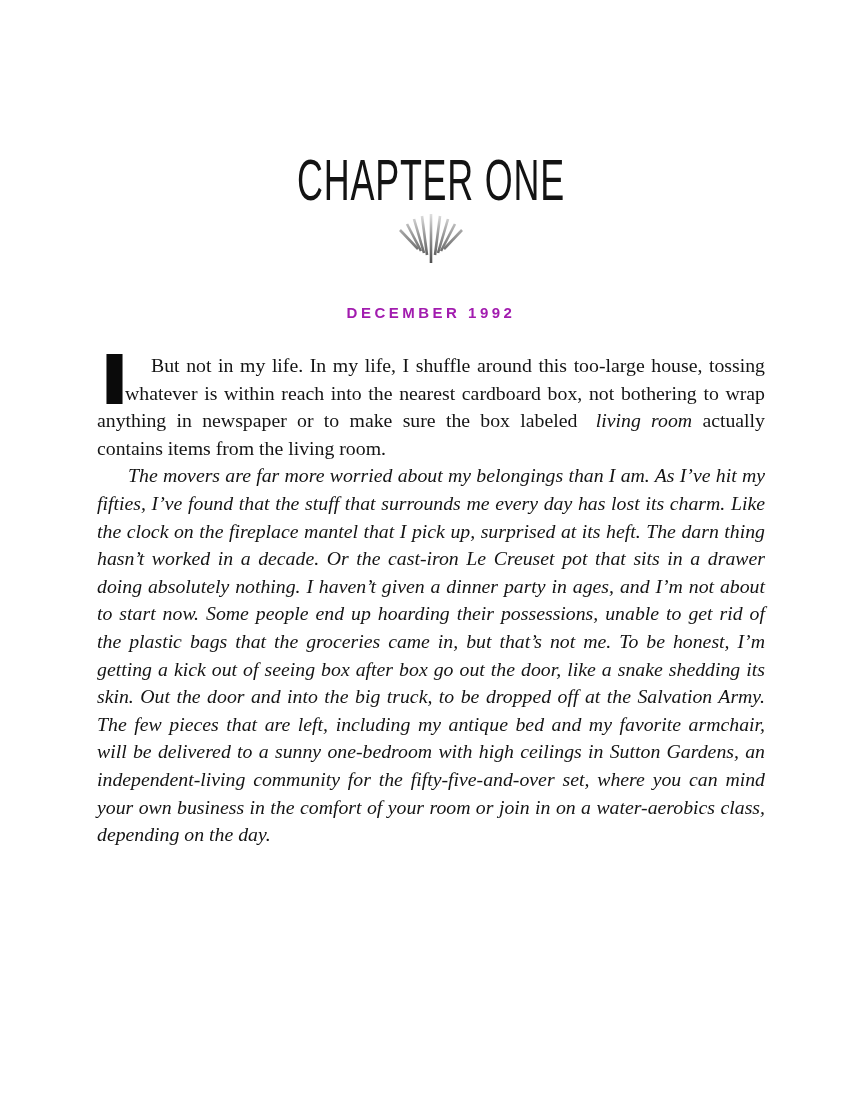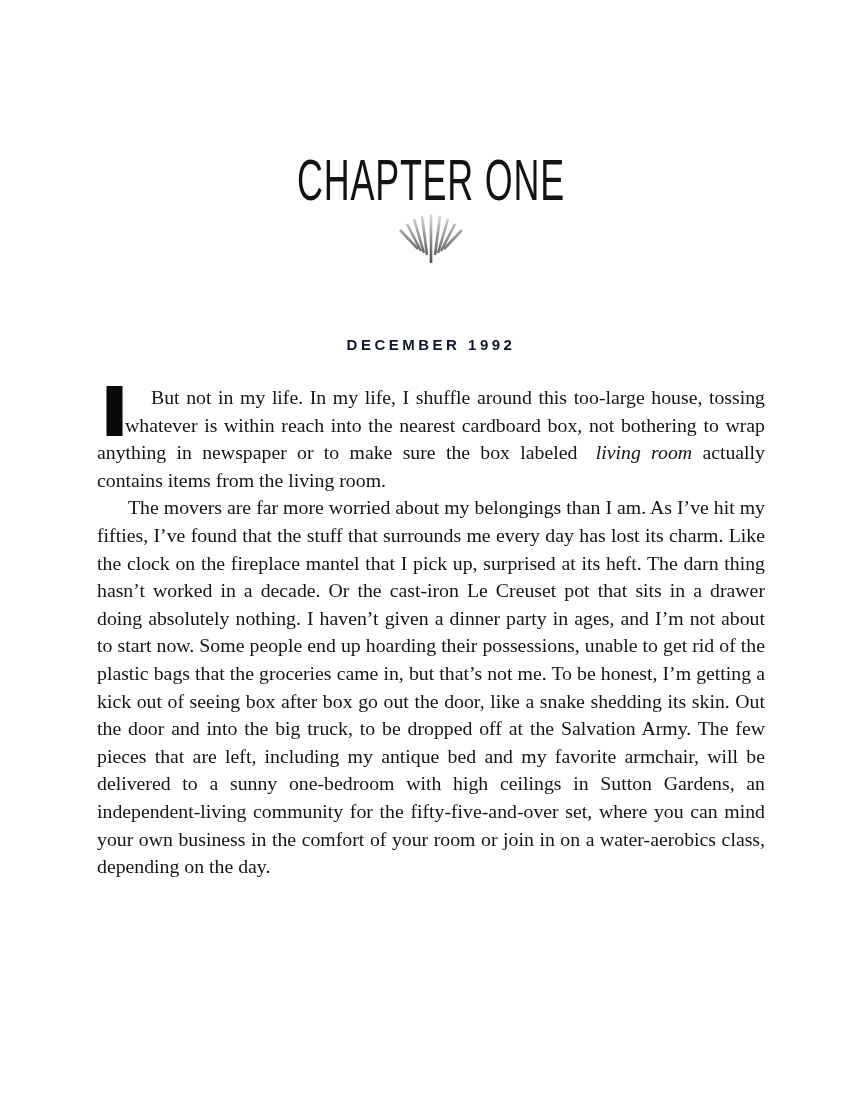--- a/index.html
+++ b/index.html
@@ -35,14 +35,14 @@
     height: 52px;
   }
   .date-heading {
-    margin-top: 74px;
+    margin-top: 42px;
     text-align: center;
     font-family: "Liberation Sans", sans-serif;
     font-weight: 700;
     font-size: 15px;
     line-height: 16px;
     letter-spacing: 3.5px;
-    color: #0f172a;
+    color: #a21caf;
   }
   .body-text {
     width: 668px;

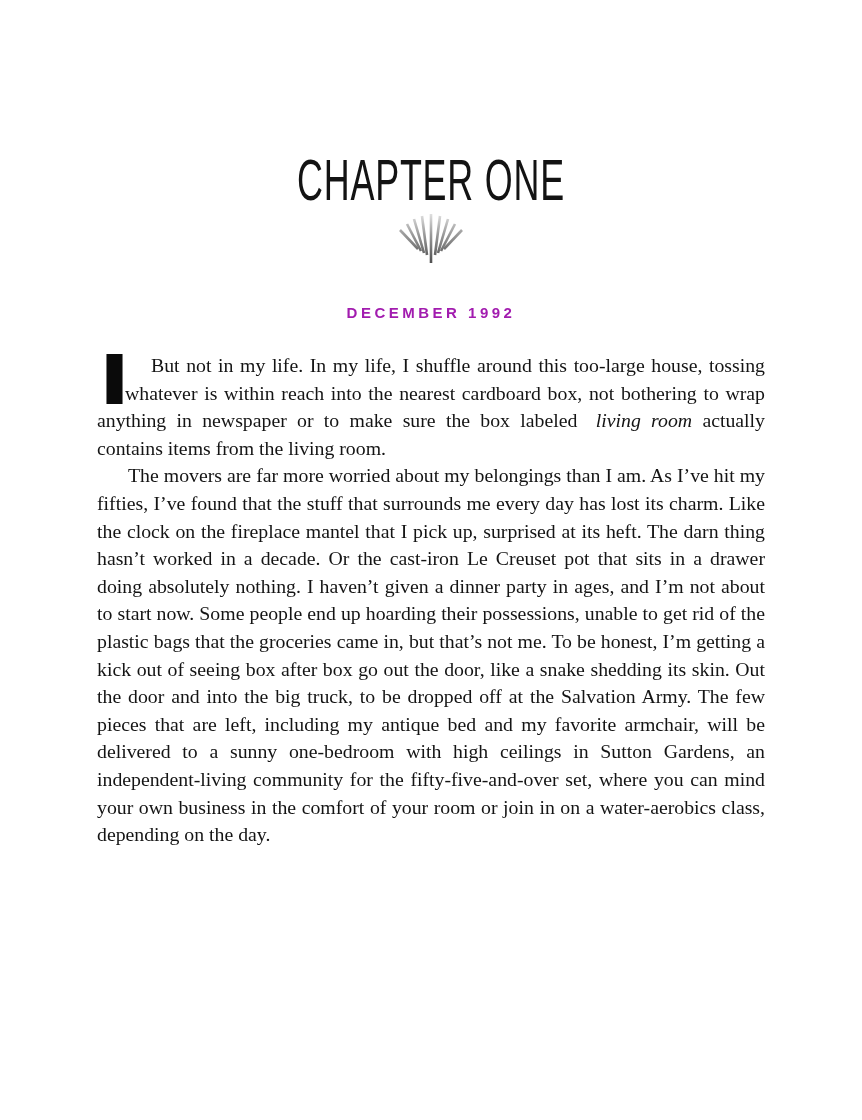--- a/index.html
+++ b/index.html
@@ -70,7 +70,7 @@
     transform-origin: left center;
   }
   .para-after-drop { text-indent: 26px; }
-  .para-indent     { text-indent: 31px; }
+  .para-indent     { text-indent: 31px; font-style: italic; }
   .italic          { font-style: italic; margin-left: 8px; }
 </style>
 </head>

